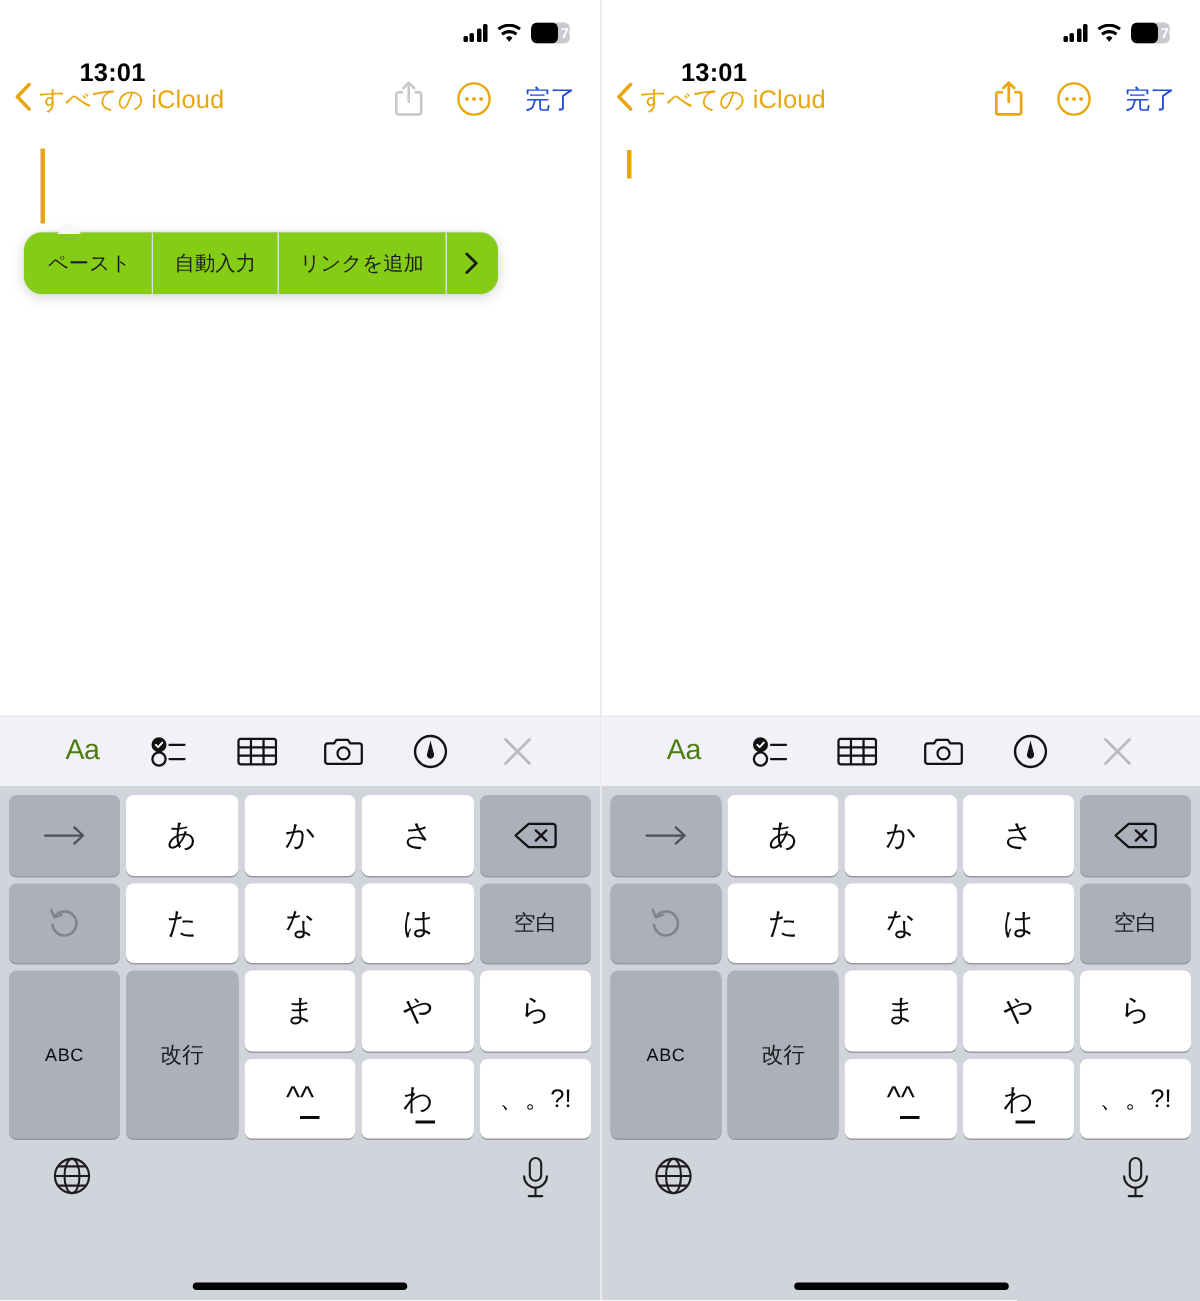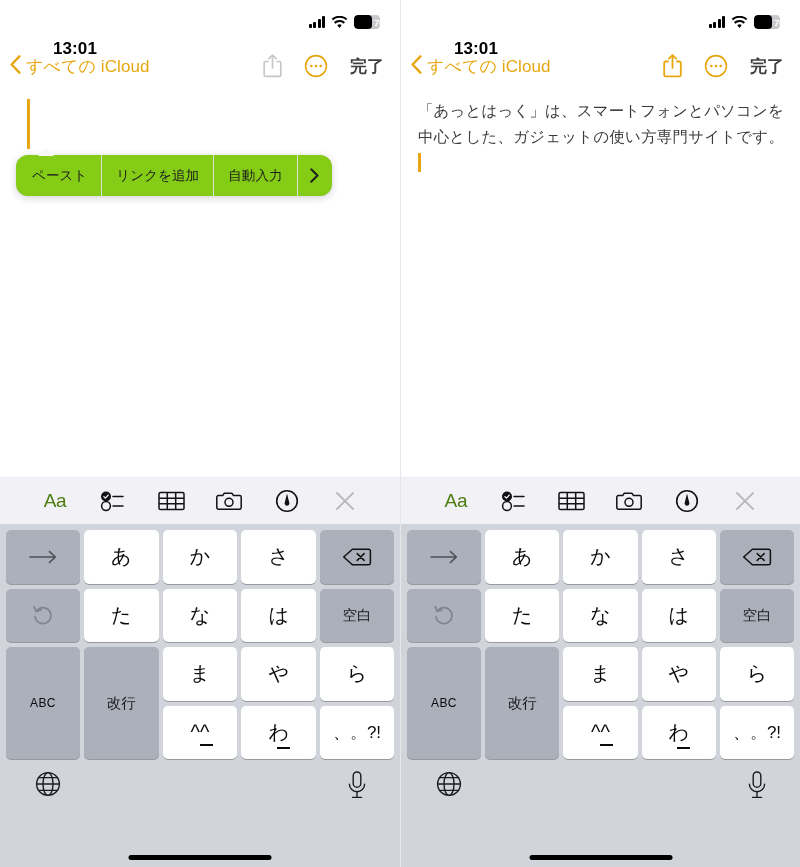--- a/index.html
+++ b/index.html
@@ -123,8 +123,8 @@
   .more-ico{ width:24px; height:24px; display:block; }
   .nav-done{
     font-size:17px;
-    font-weight:bold;
-    color:#404040;
+    font-weight:normal;
+    color:#1d4ed8;
     cursor:pointer;
   }
 

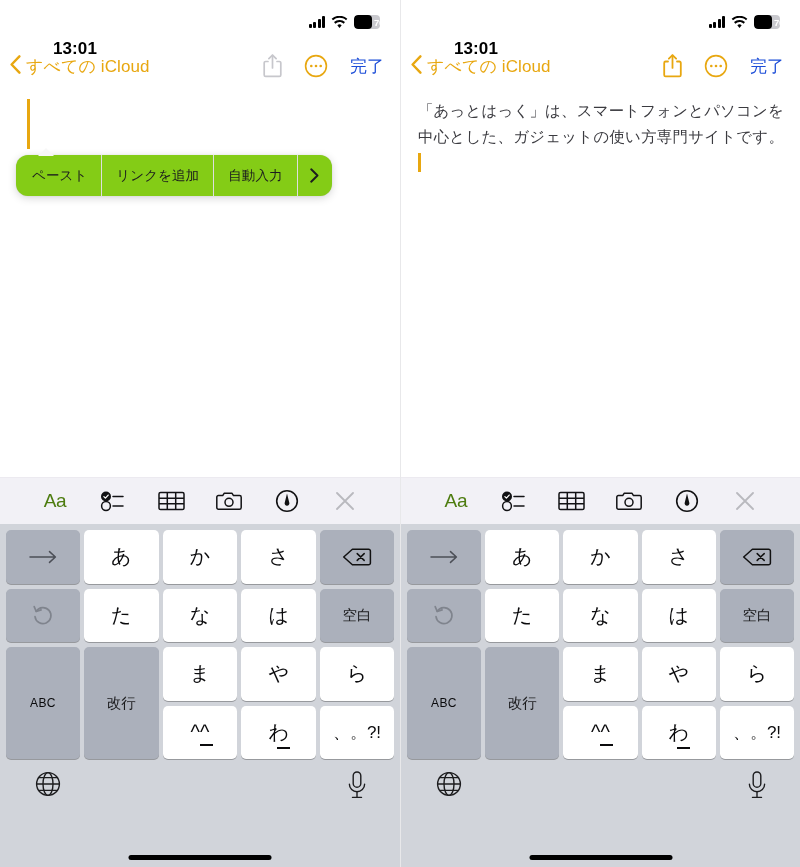--- a/index.html
+++ b/index.html
@@ -504,7 +504,7 @@
     </div>
 
     <div class="note-body">
-      <div class="note-text"><span>「あっとはっく」は、スマートフォンとパソコンを中心とした、ガジェットの使い方専門サイトです。</span><span class="caret"></span></div>
+      <div class="note-text"><span class="caret"></span></div>
     </div>
 
     <div class="fmt-toolbar">

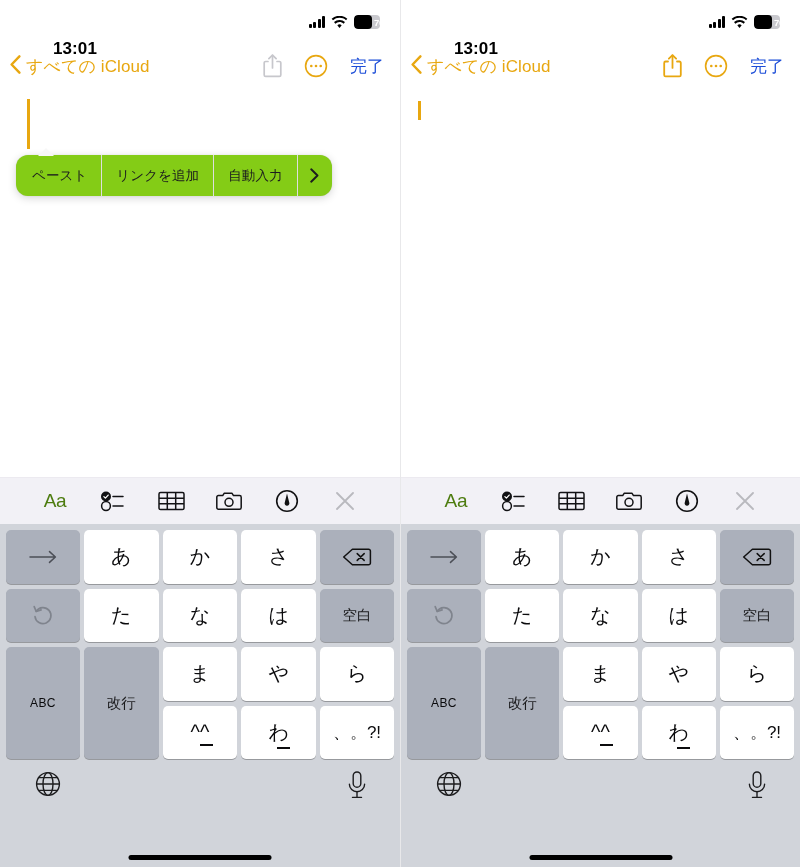--- a/index.html
+++ b/index.html
@@ -347,8 +347,8 @@
 
       <div class="paste-popup">
         <div class="pp-item">ペースト</div>
+        <div class="pp-item">自動入力</div>
         <div class="pp-item">リンクを追加</div>
-        <div class="pp-item">自動入力</div>
         <div class="pp-more">
           <svg viewBox="0 0 9 15">
             <path d="M1.2 1.3l6.3 6.2-6.3 6.2" fill="none" stroke="#1c1c1e" stroke-width="1.9" stroke-linecap="round" stroke-linejoin="round"></path>

